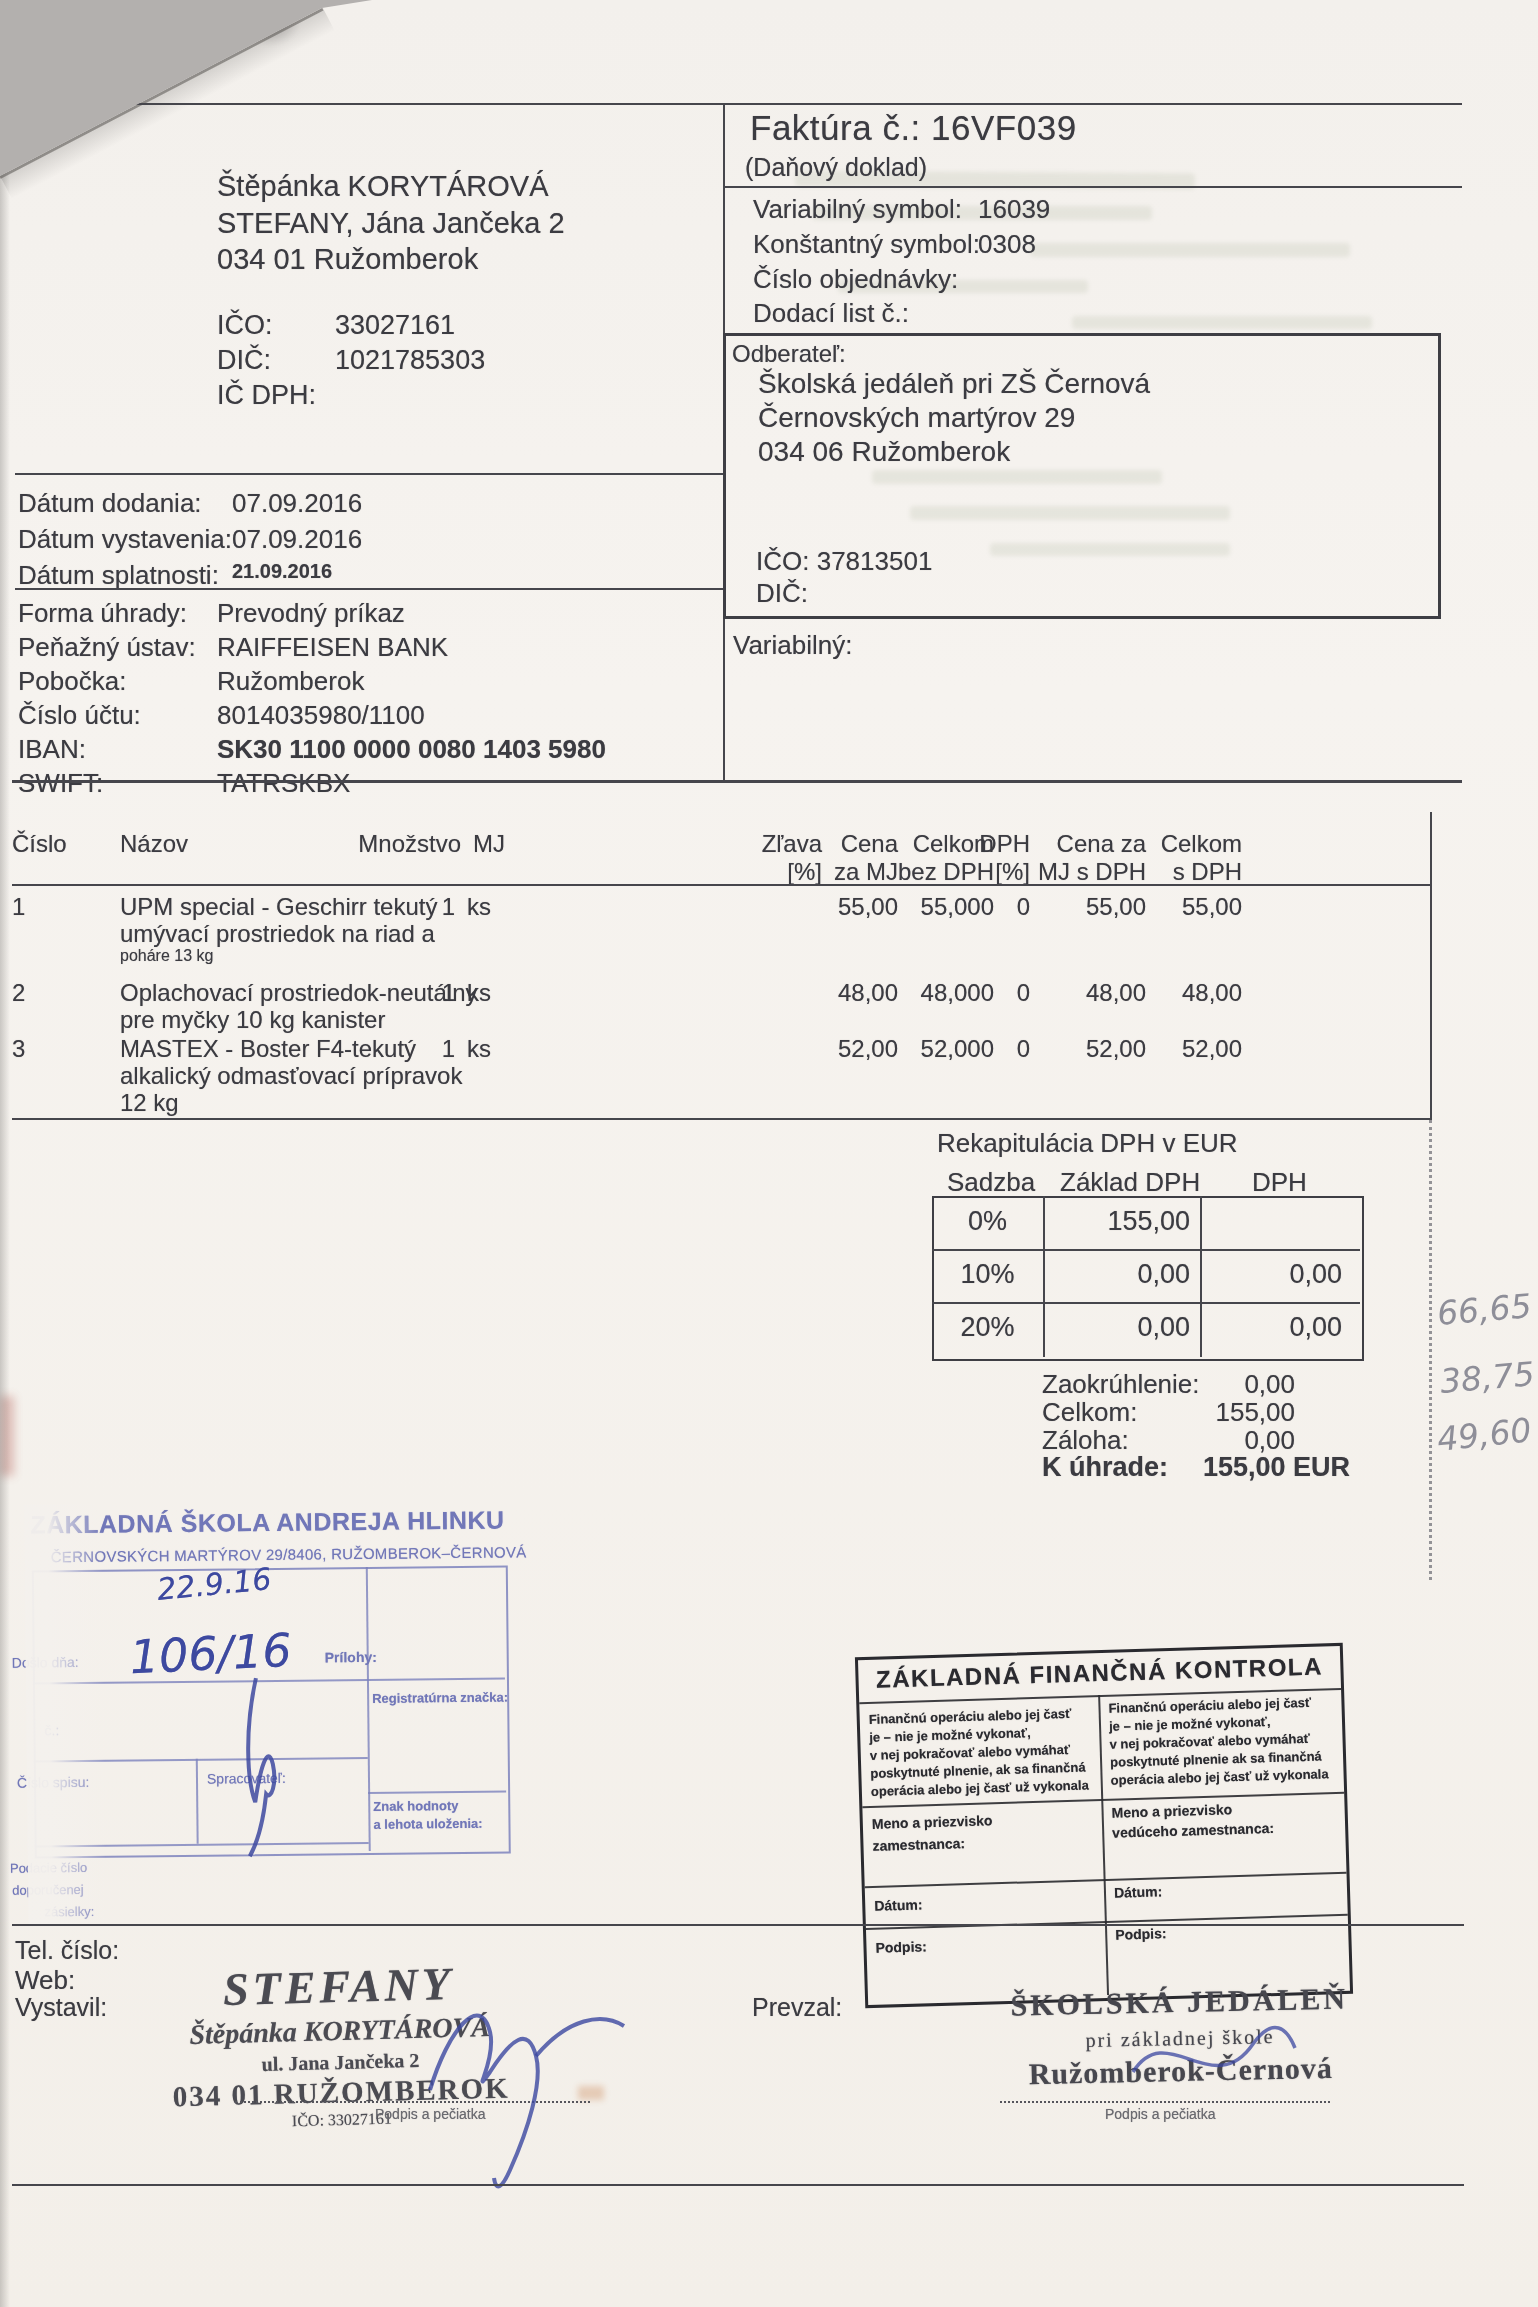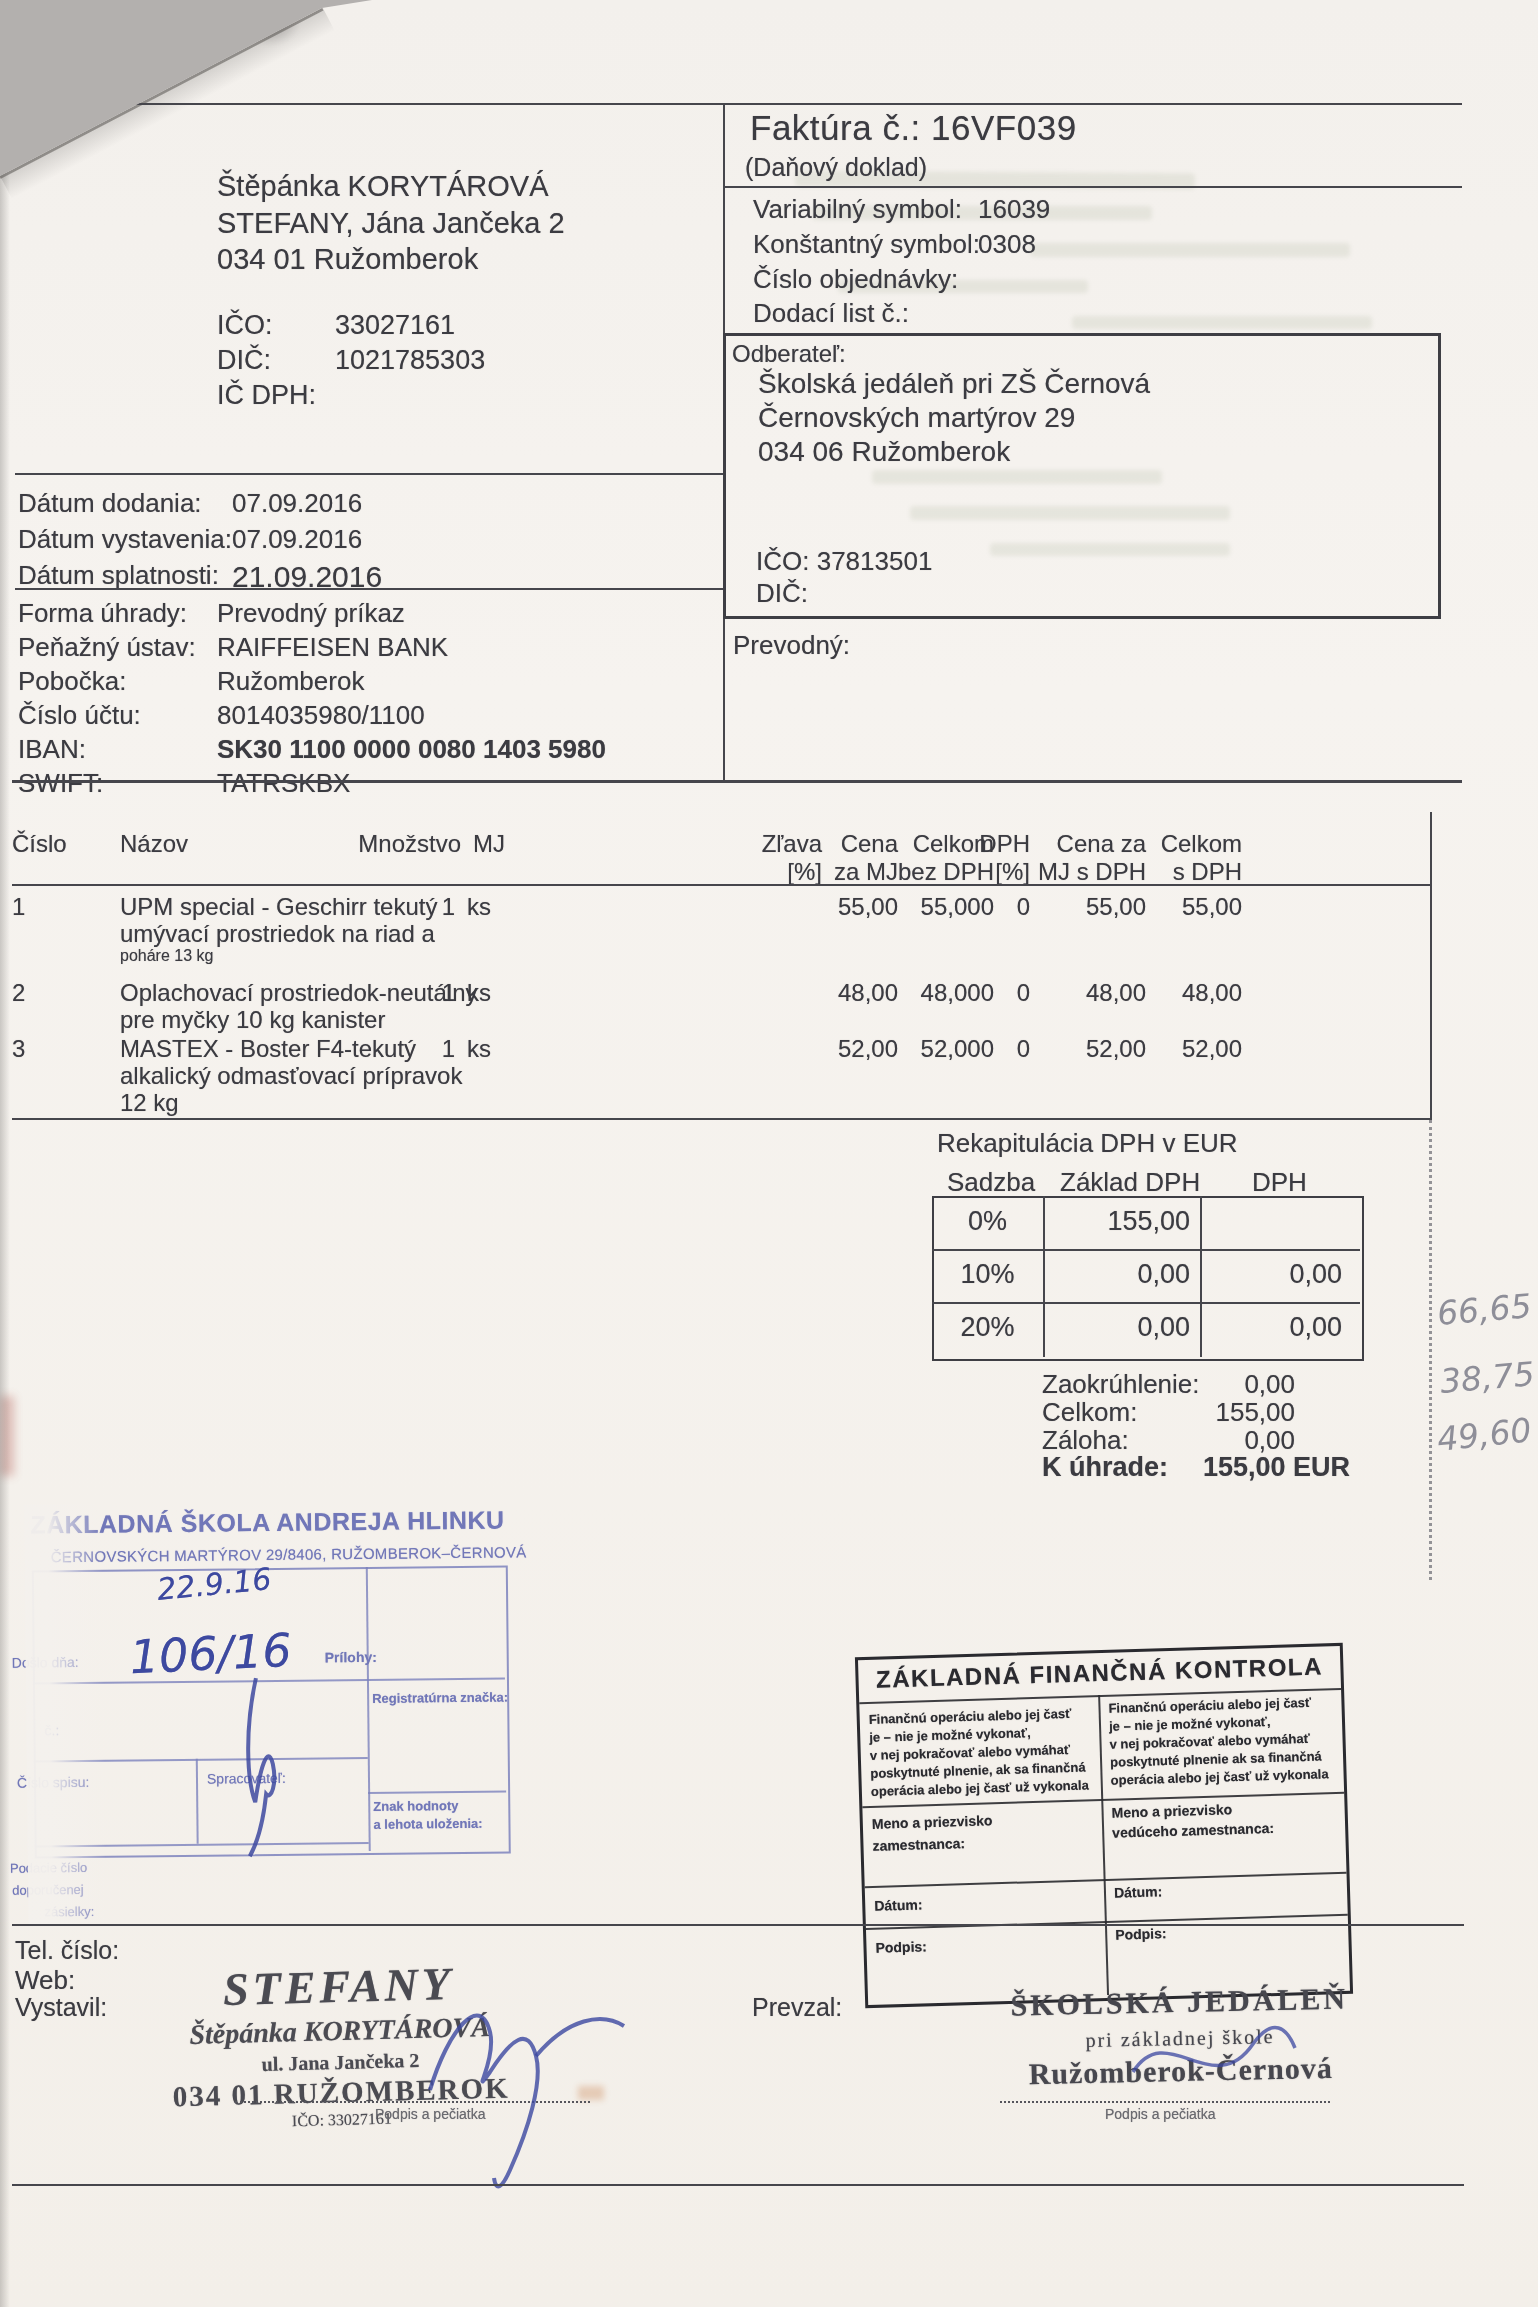--- a/index.html
+++ b/index.html
@@ -82,7 +82,7 @@
     <div class="t" style="left:18px;top:524px;font-size:26px">Dátum vystavenia:</div>
     <div class="t" style="left:232px;top:524px;font-size:26px">07.09.2016</div>
     <div class="t" style="left:18px;top:560px;font-size:26px">Dátum splatnosti:</div>
-    <div class="t" style="left:232px;top:560px;font-size:30px;font-weight:400">21.09.2016</div>
+    <div class="t" style="left:232px;top:560px;font-size:20px;font-weight:700">21.09.2016</div>
     <div class="ln" style="left:15px;top:588px;width:708px;height:2px"></div>
 
     <div class="t" style="left:18px;top:598px;font-size:26px">Forma úhrady:</div>

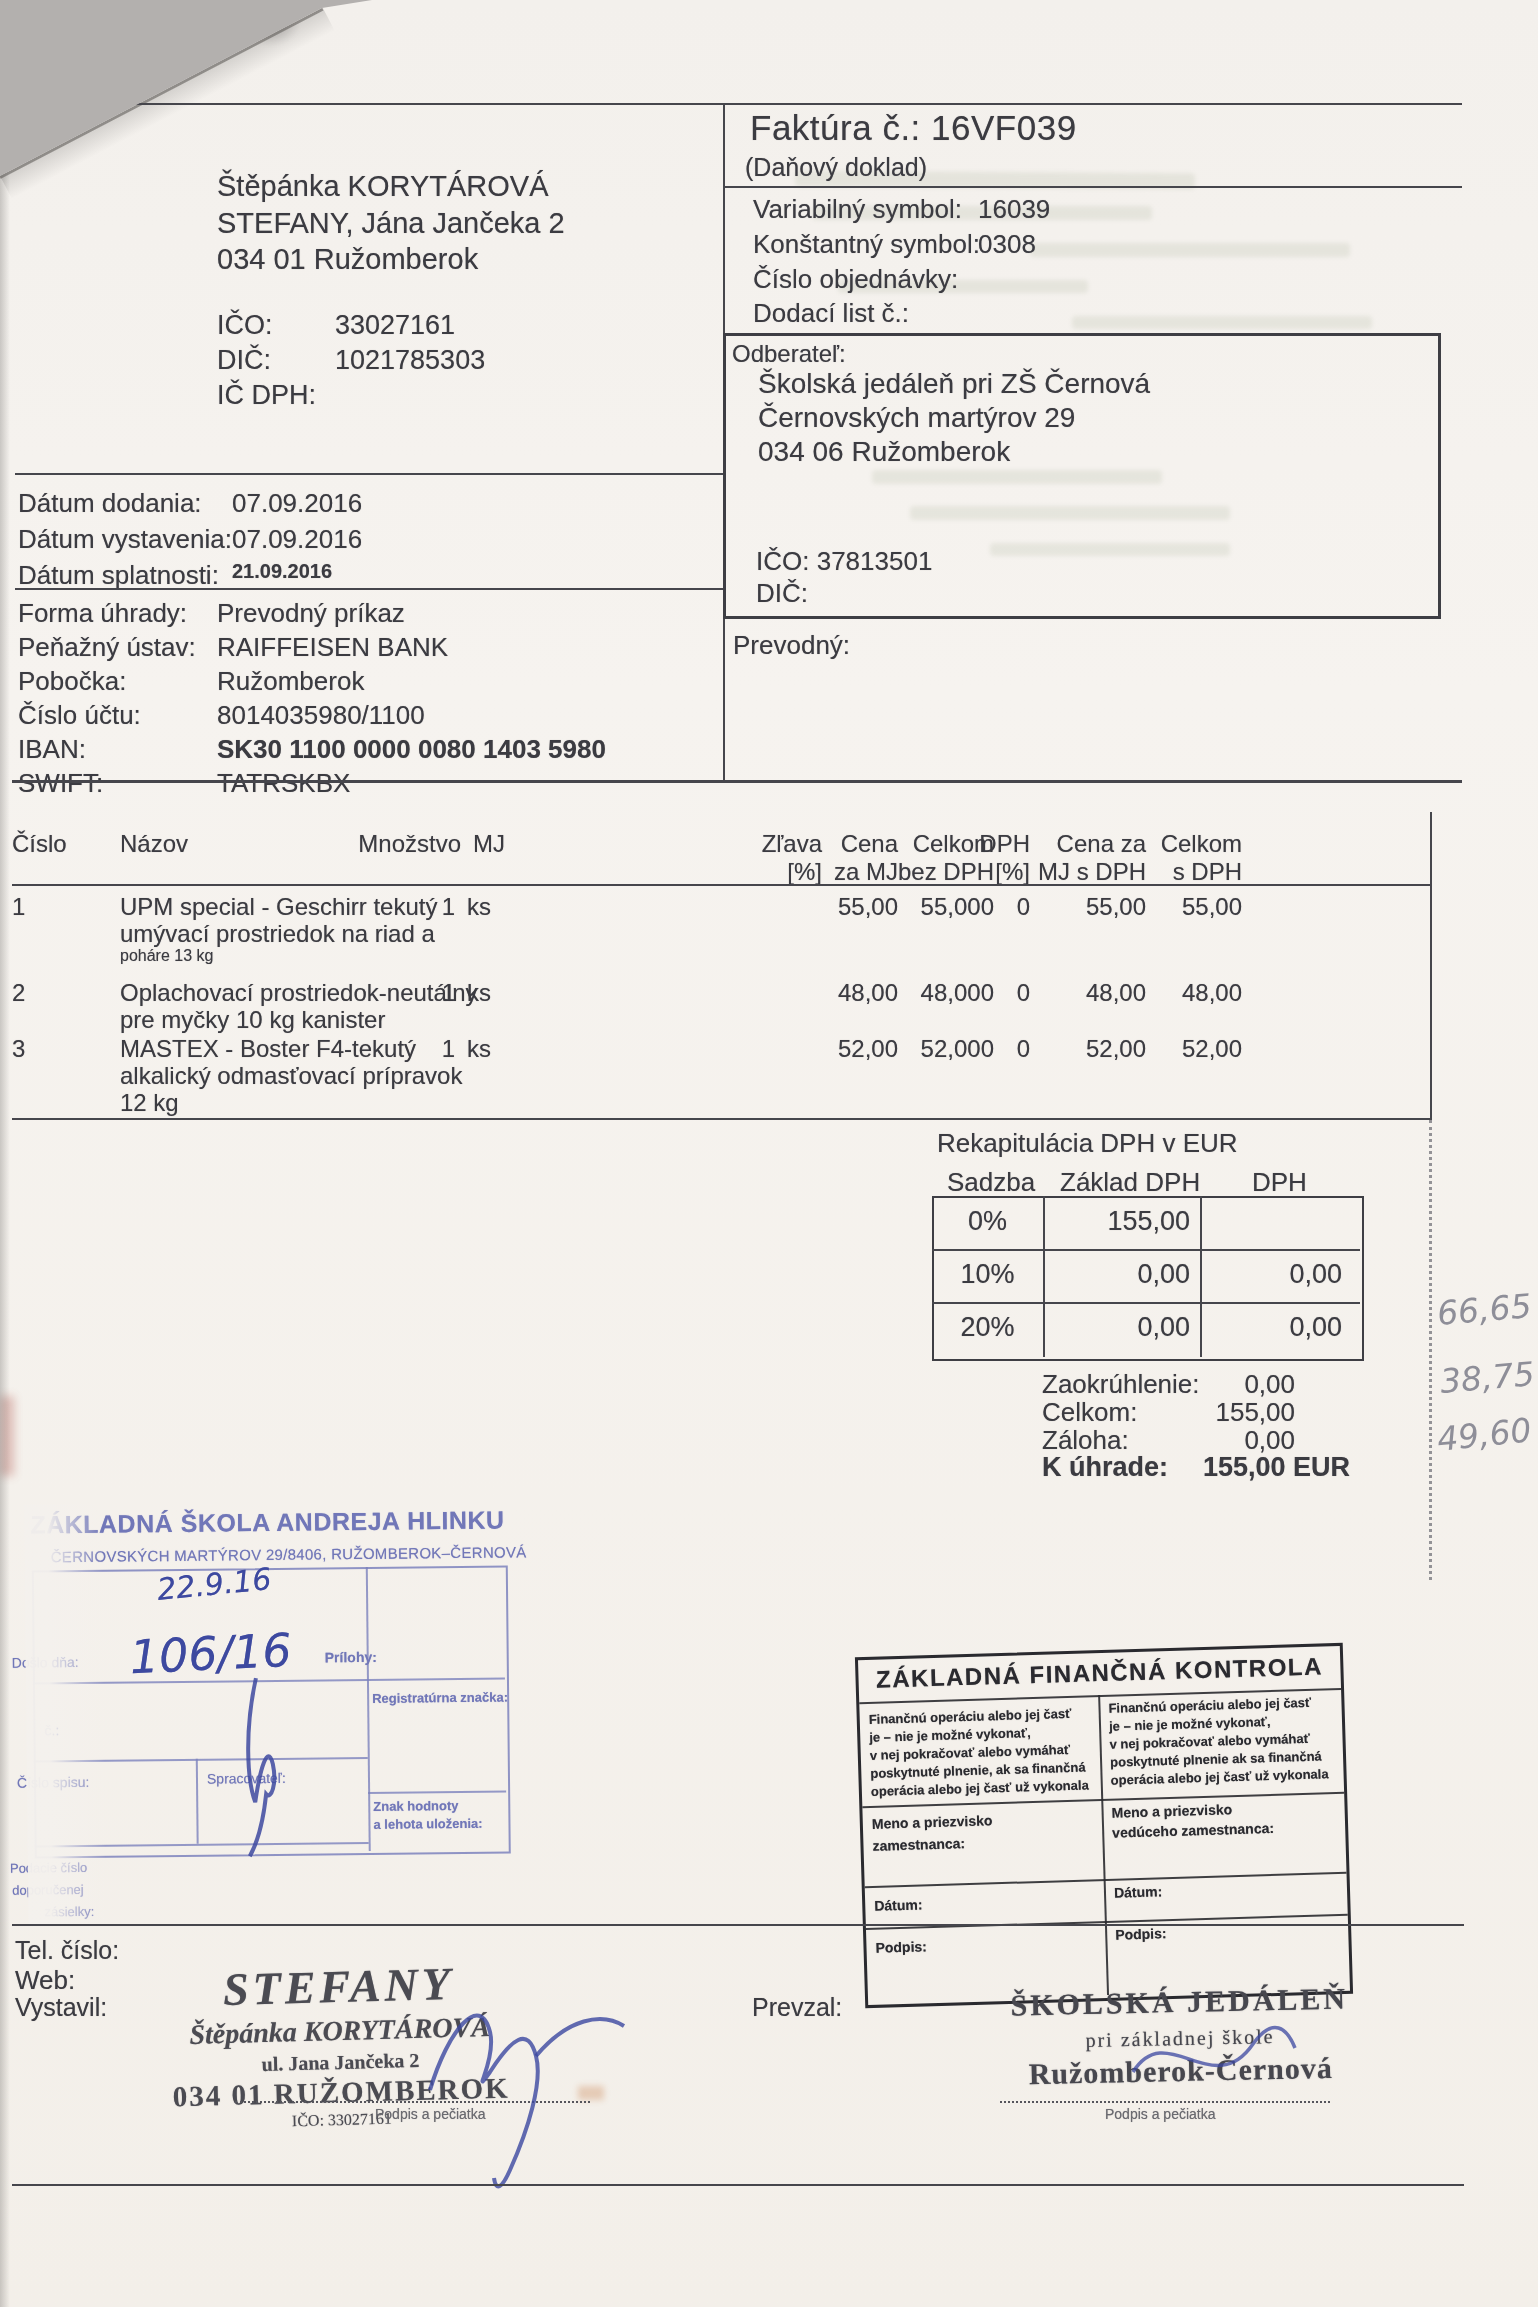--- a/index.html
+++ b/index.html
@@ -74,7 +74,7 @@
     <div class="t" style="left:758px;top:436px;font-size:28px">034 06  Ružomberok</div>
     <div class="t" style="left:756px;top:546px;font-size:26px">IČO: 37813501</div>
     <div class="t" style="left:756px;top:578px;font-size:26px">DIČ:</div>
-    <div class="t" style="left:733px;top:630px;font-size:26px">Prevodný:</div>
+    <div class="t" style="left:733px;top:630px;font-size:26px">Variabilný:</div>
 
     <div class="ln" style="left:15px;top:473px;width:708px;height:2px"></div>
     <div class="t" style="left:18px;top:488px;font-size:26px">Dátum dodania:</div>

